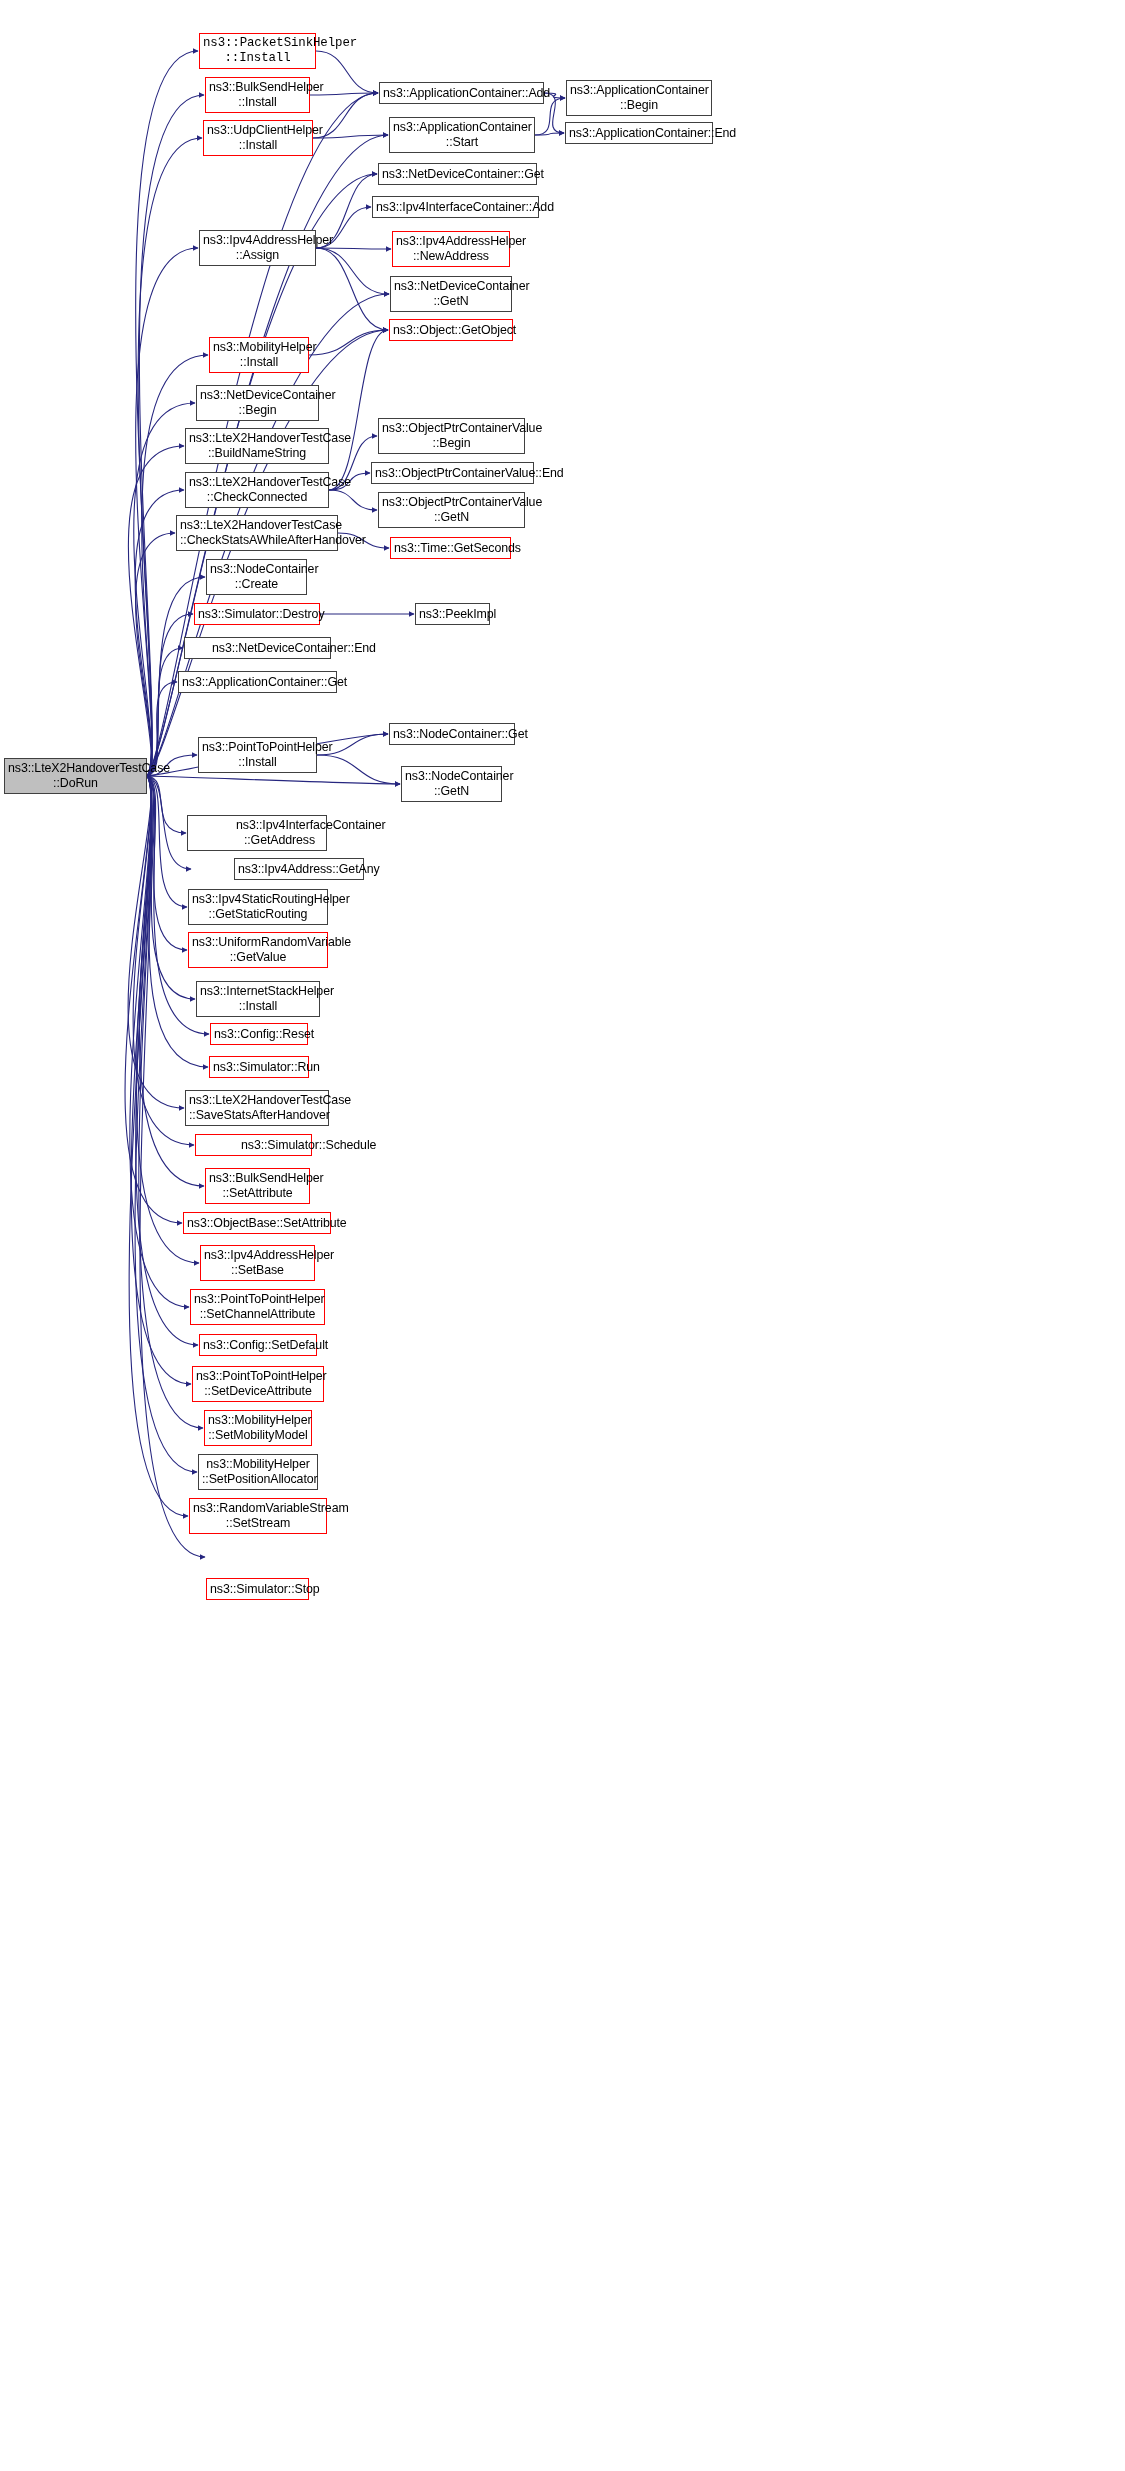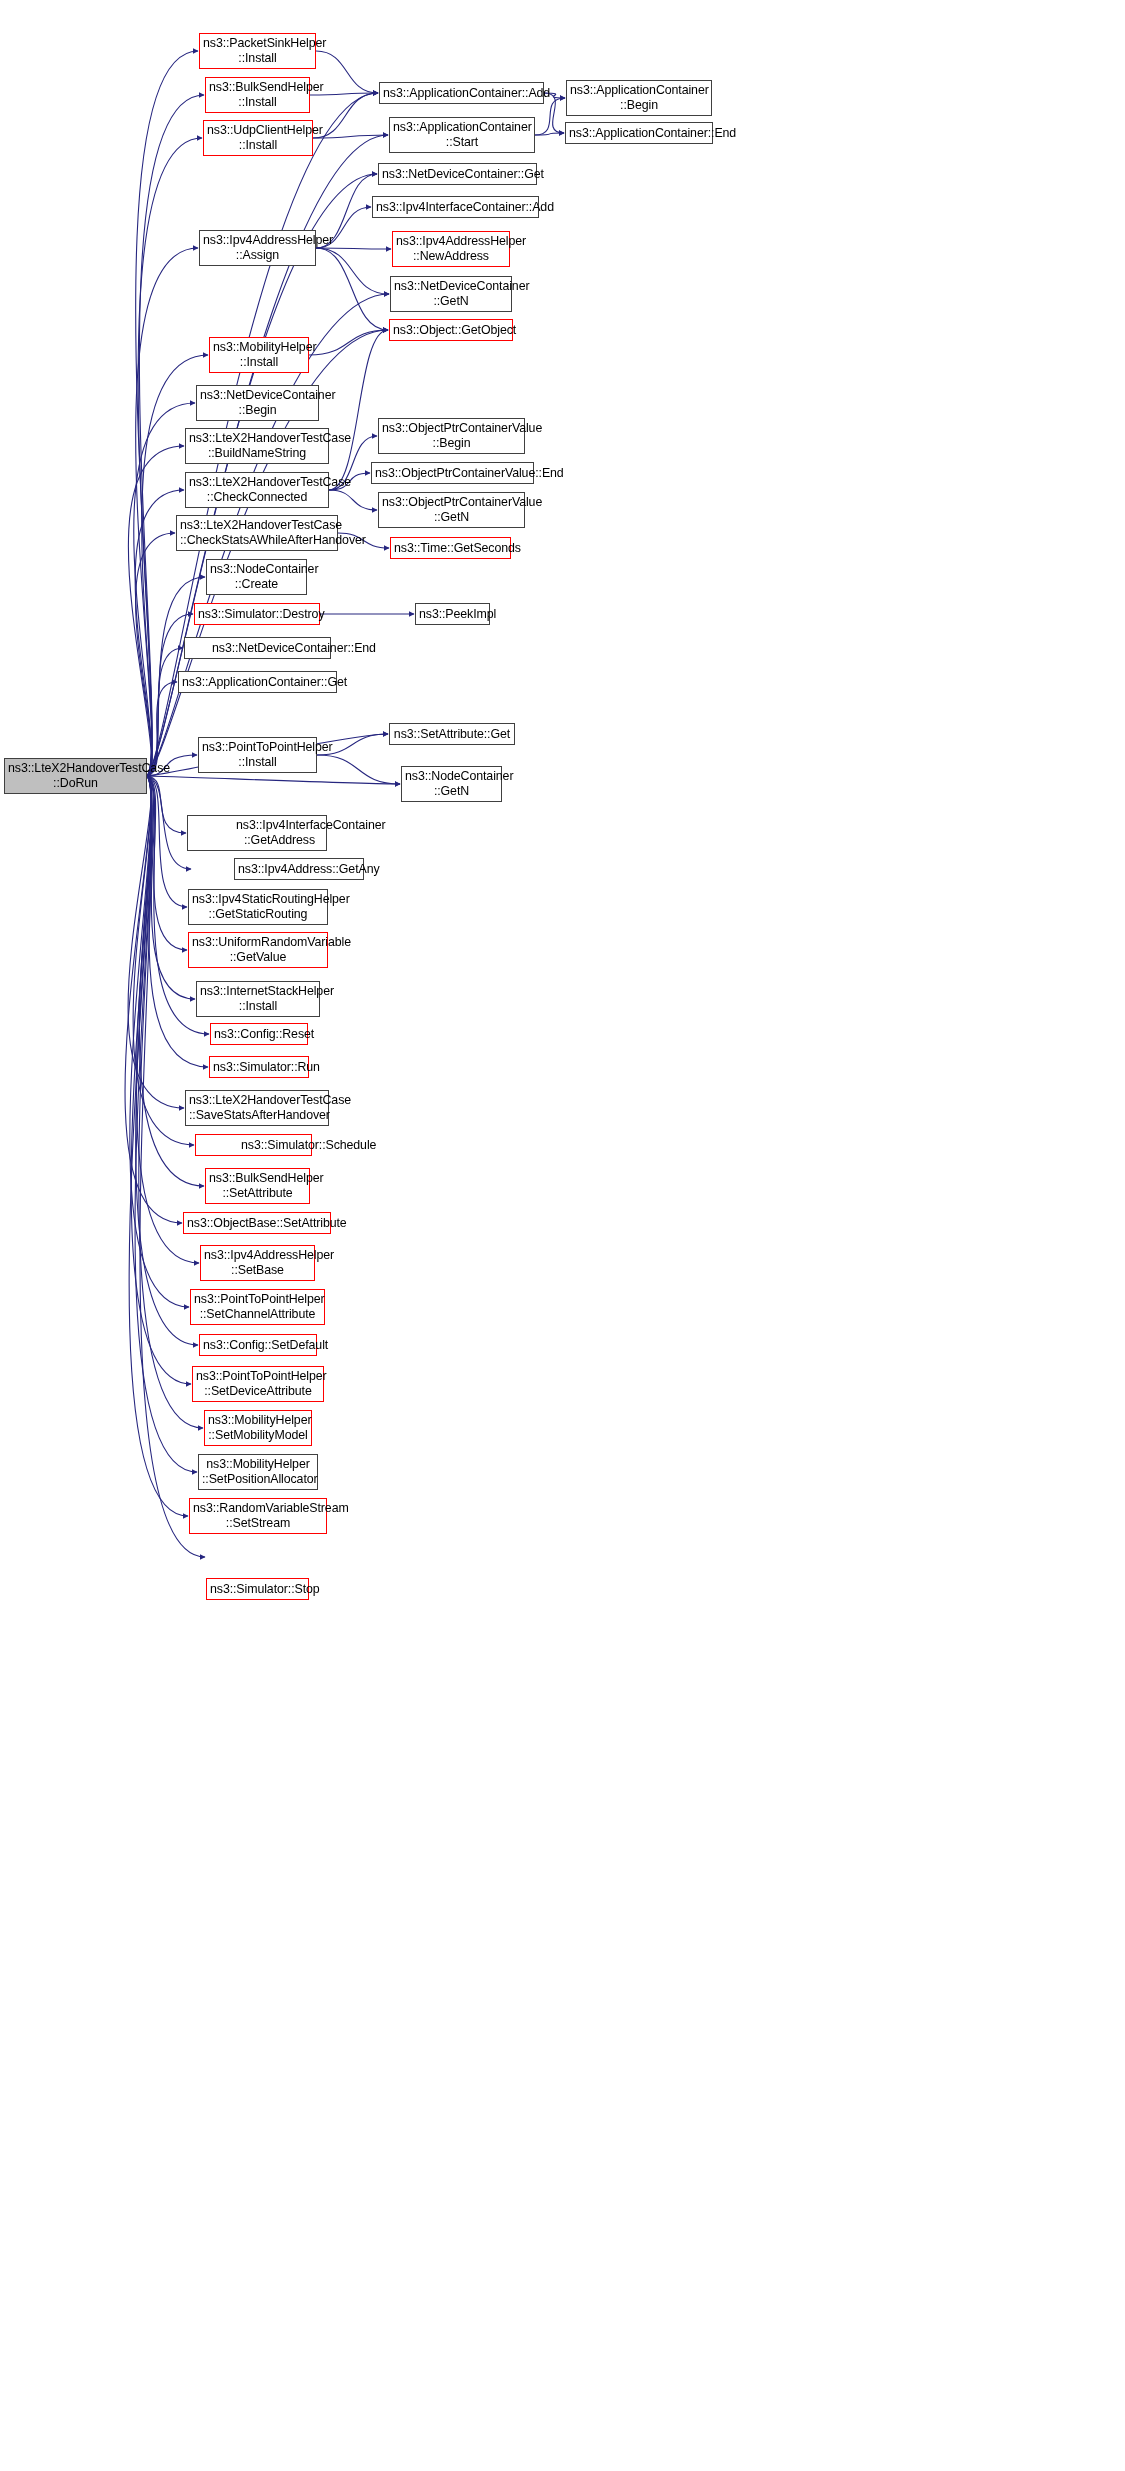--- a/index.html
+++ b/index.html
@@ -134,7 +134,7 @@
   <div id="node-layer">
       <div class="node root" style="left: 4px; top: 758px; width: 143px; height: 36px;"><span>ns3::LteX2HandoverTestCase
 ::DoRun</span></div>
-      <div class="node red" style="left: 199px; top: 33px; width: 117px; height: 36px;"><span>ns3::PacketSinkHelper
+      <div class="node red" style="left: 199px; top: 33px; width: 117px; height: 36px; font-family: Liberation Mono, monospace;"><span>ns3::PacketSinkHelper
 ::Install</span></div>
       <div class="node red" style="left: 205px; top: 77px; width: 105px; height: 36px;"><span>ns3::BulkSendHelper
 ::Install</span></div>

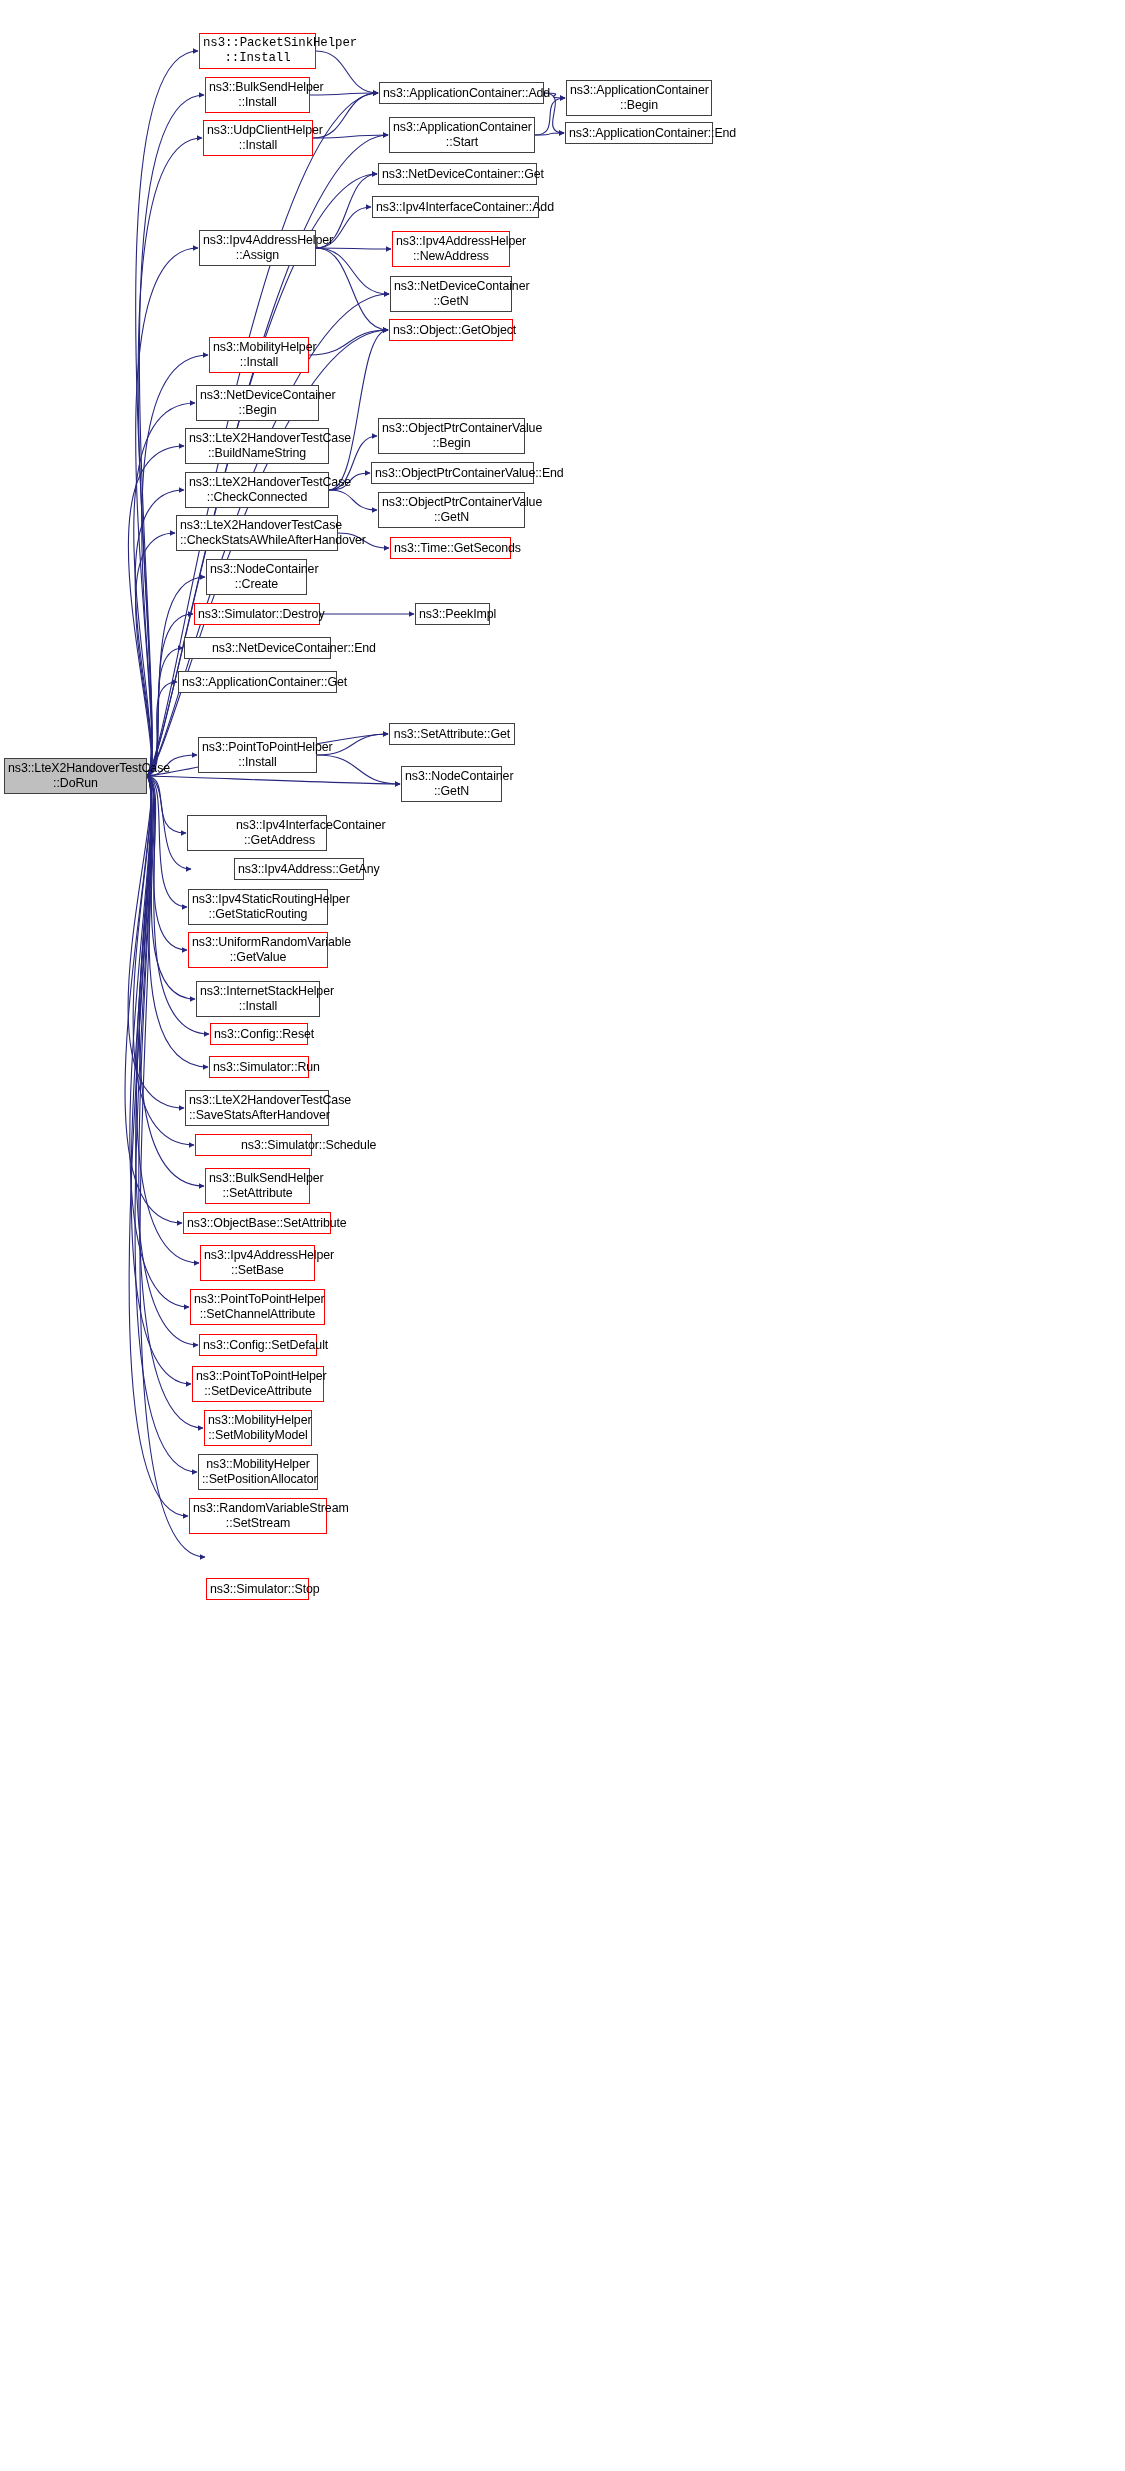--- a/index.html
+++ b/index.html
@@ -177,7 +177,7 @@
       <div class="node black" style="left: 415px; top: 603px; width: 75px; height: 22px;"><span>ns3::PeekImpl</span></div>
       <div class="node black" style="left: 184px; top: 637px; width: 147px; height: 22px; padding-left: 27px;"><span>ns3::NetDeviceContainer::End</span></div>
       <div class="node black" style="left: 178px; top: 671px; width: 159px; height: 22px;"><span>ns3::ApplicationContainer::Get</span></div>
-      <div class="node black" style="left: 389px; top: 723px; width: 126px; height: 22px;"><span>ns3::SetAttribute::Get</span></div>
+      <div class="node black" style="left: 389px; top: 723px; width: 126px; height: 22px;"><span>ns3::NodeContainer::Get</span></div>
       <div class="node black" style="left: 198px; top: 737px; width: 119px; height: 36px;"><span>ns3::PointToPointHelper
 ::Install</span></div>
       <div class="node black" style="left: 401px; top: 766px; width: 101px; height: 36px;"><span>ns3::NodeContainer

